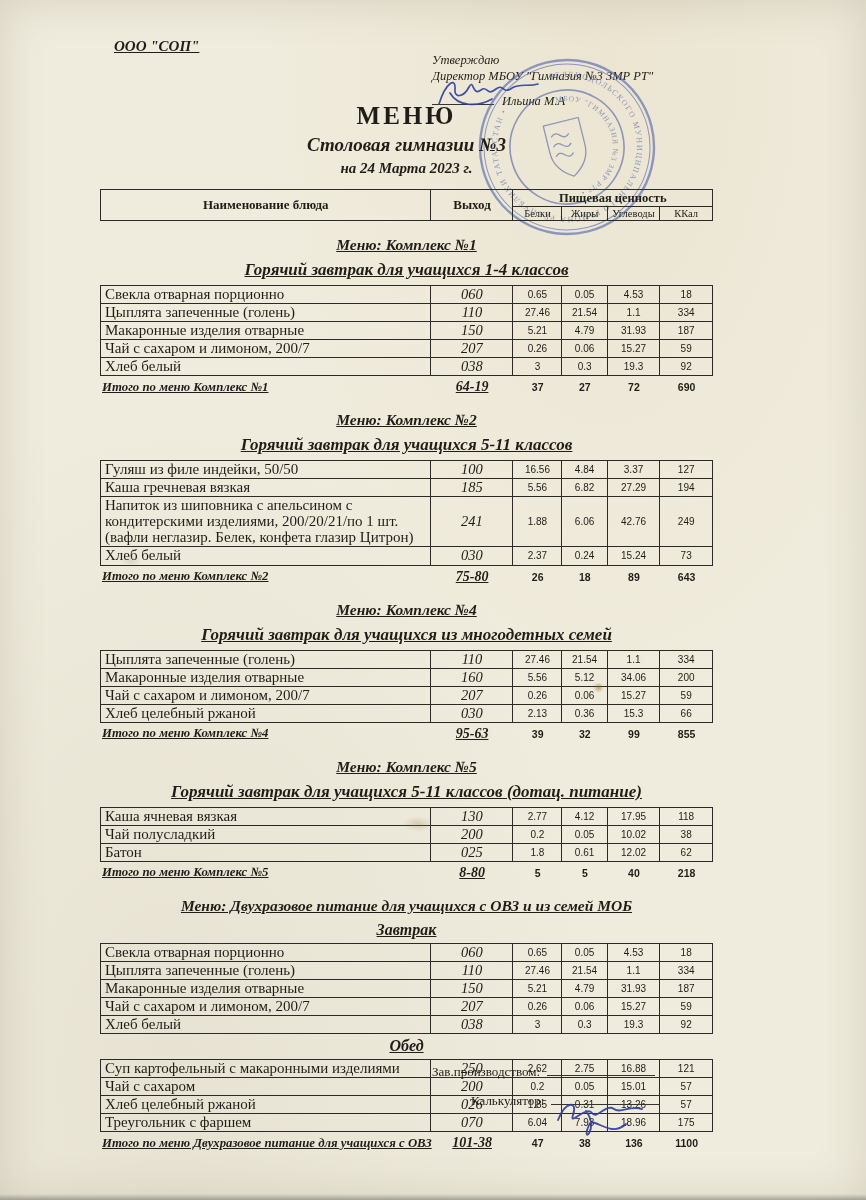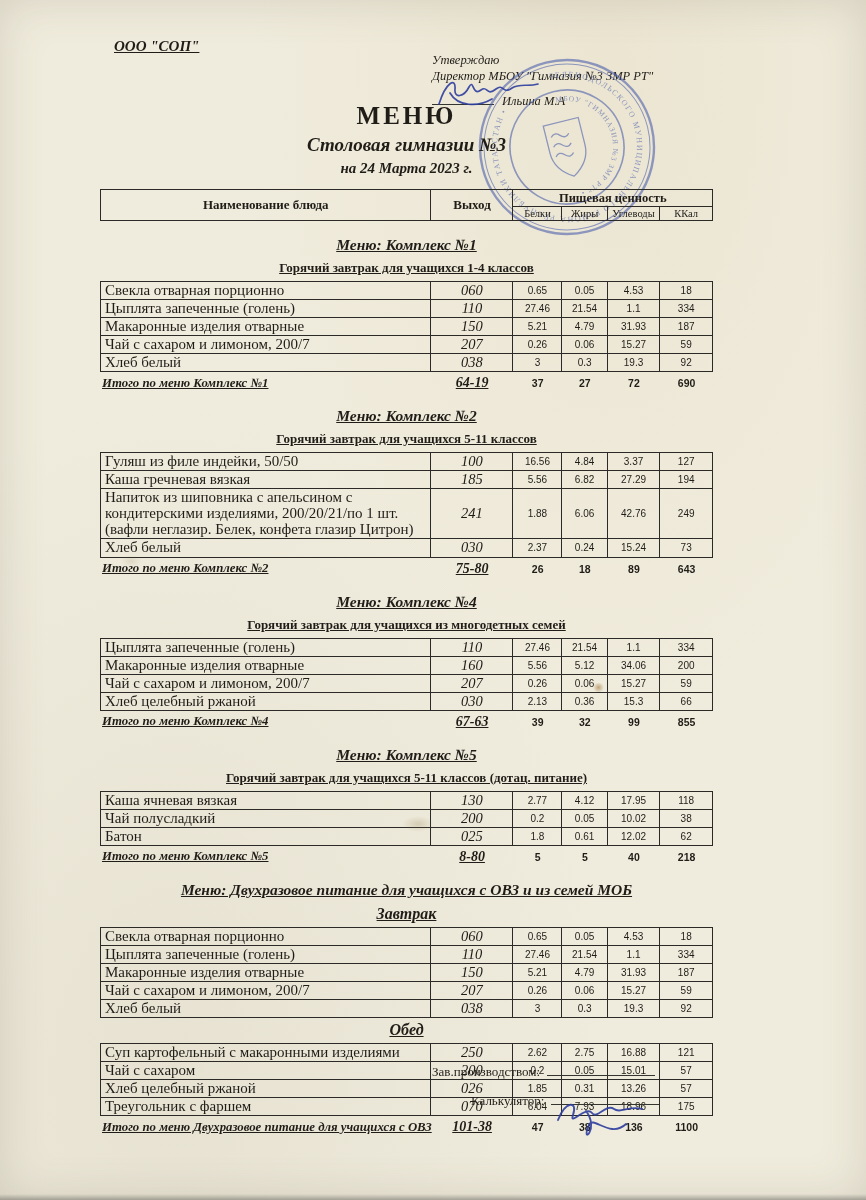--- a/index.html
+++ b/index.html
@@ -45,7 +45,7 @@
   .section{margin-top:15px;}
   .sec-title{text-align:center;font-size:15.5px;font-weight:bold;font-style:italic;
     text-decoration:underline;margin-bottom:6px;}
-  .sec-sub{text-align:center;font-size:13px;font-weight:bold;
+  .sec-sub{text-align:center;font-size:17px;font-weight:bold;font-style:italic;
     text-decoration:underline;margin-bottom:5px;}
   .grp-label{text-align:center;font-size:16px;font-weight:bold;font-style:italic;
     text-decoration:underline;margin:3px 0 4px;}

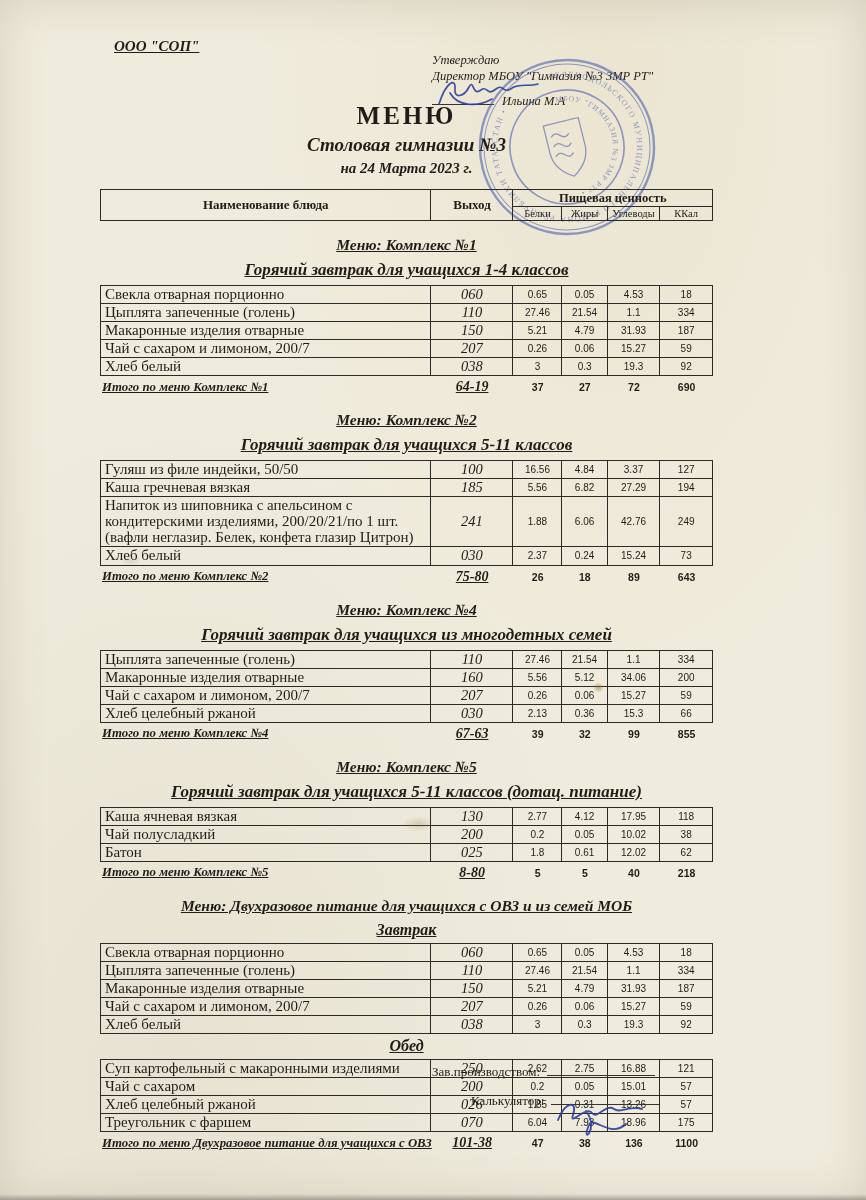--- a/index.html
+++ b/index.html
@@ -323,7 +323,7 @@
           </table>
           <div class="total-row">
             <div class="t-name">Итого по меню Комплекс №4</div>
-            <div class="t-out">67-63</div>
+            <div class="t-out">95-63</div>
             <div class="t-num">39</div>
             <div class="t-num">32</div>
             <div class="t-num">99</div>

